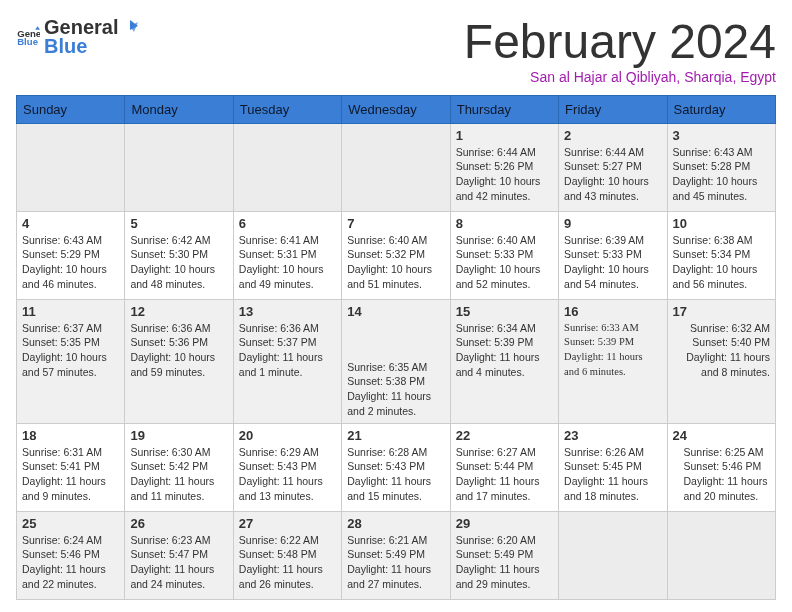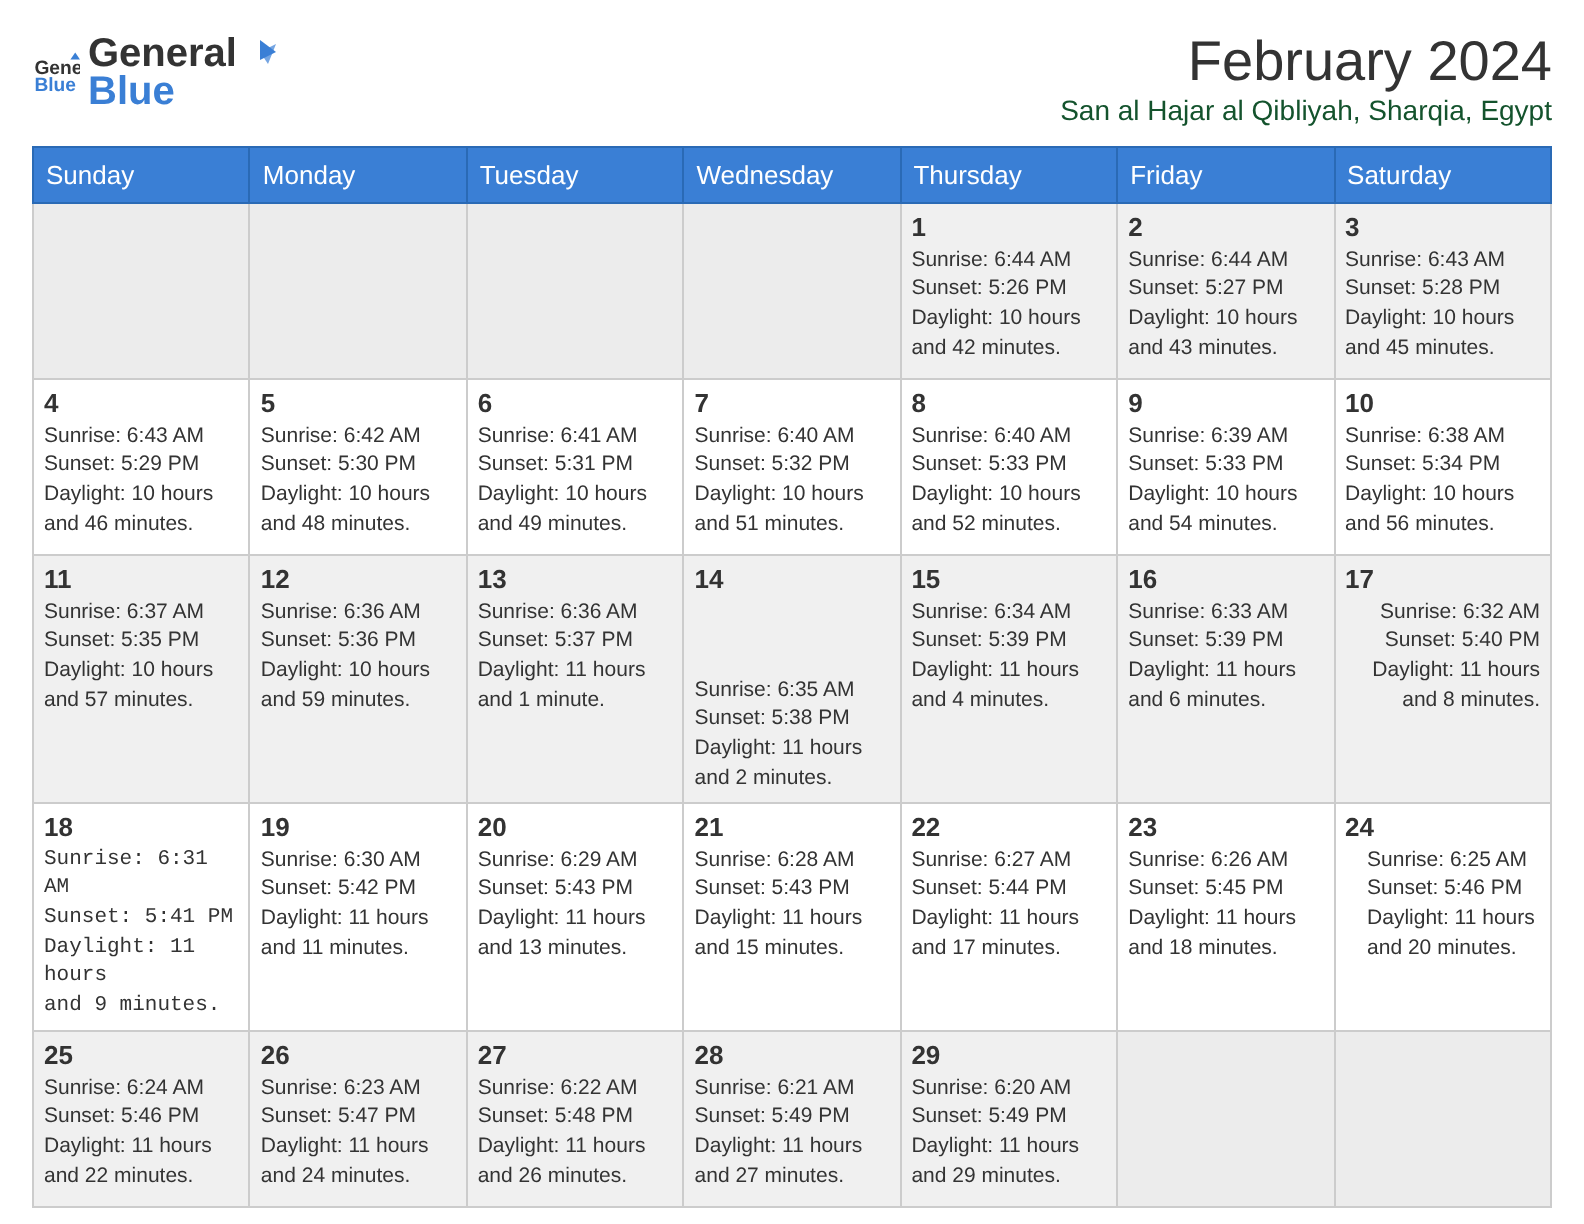--- a/index.html
+++ b/index.html
@@ -29,7 +29,7 @@
       text-align: right;
     }
     .month-title {
-      font-size: 28px;
+      font-size: 48px;
       font-weight: 300;
       color: #333;
       line-height: 1.1;

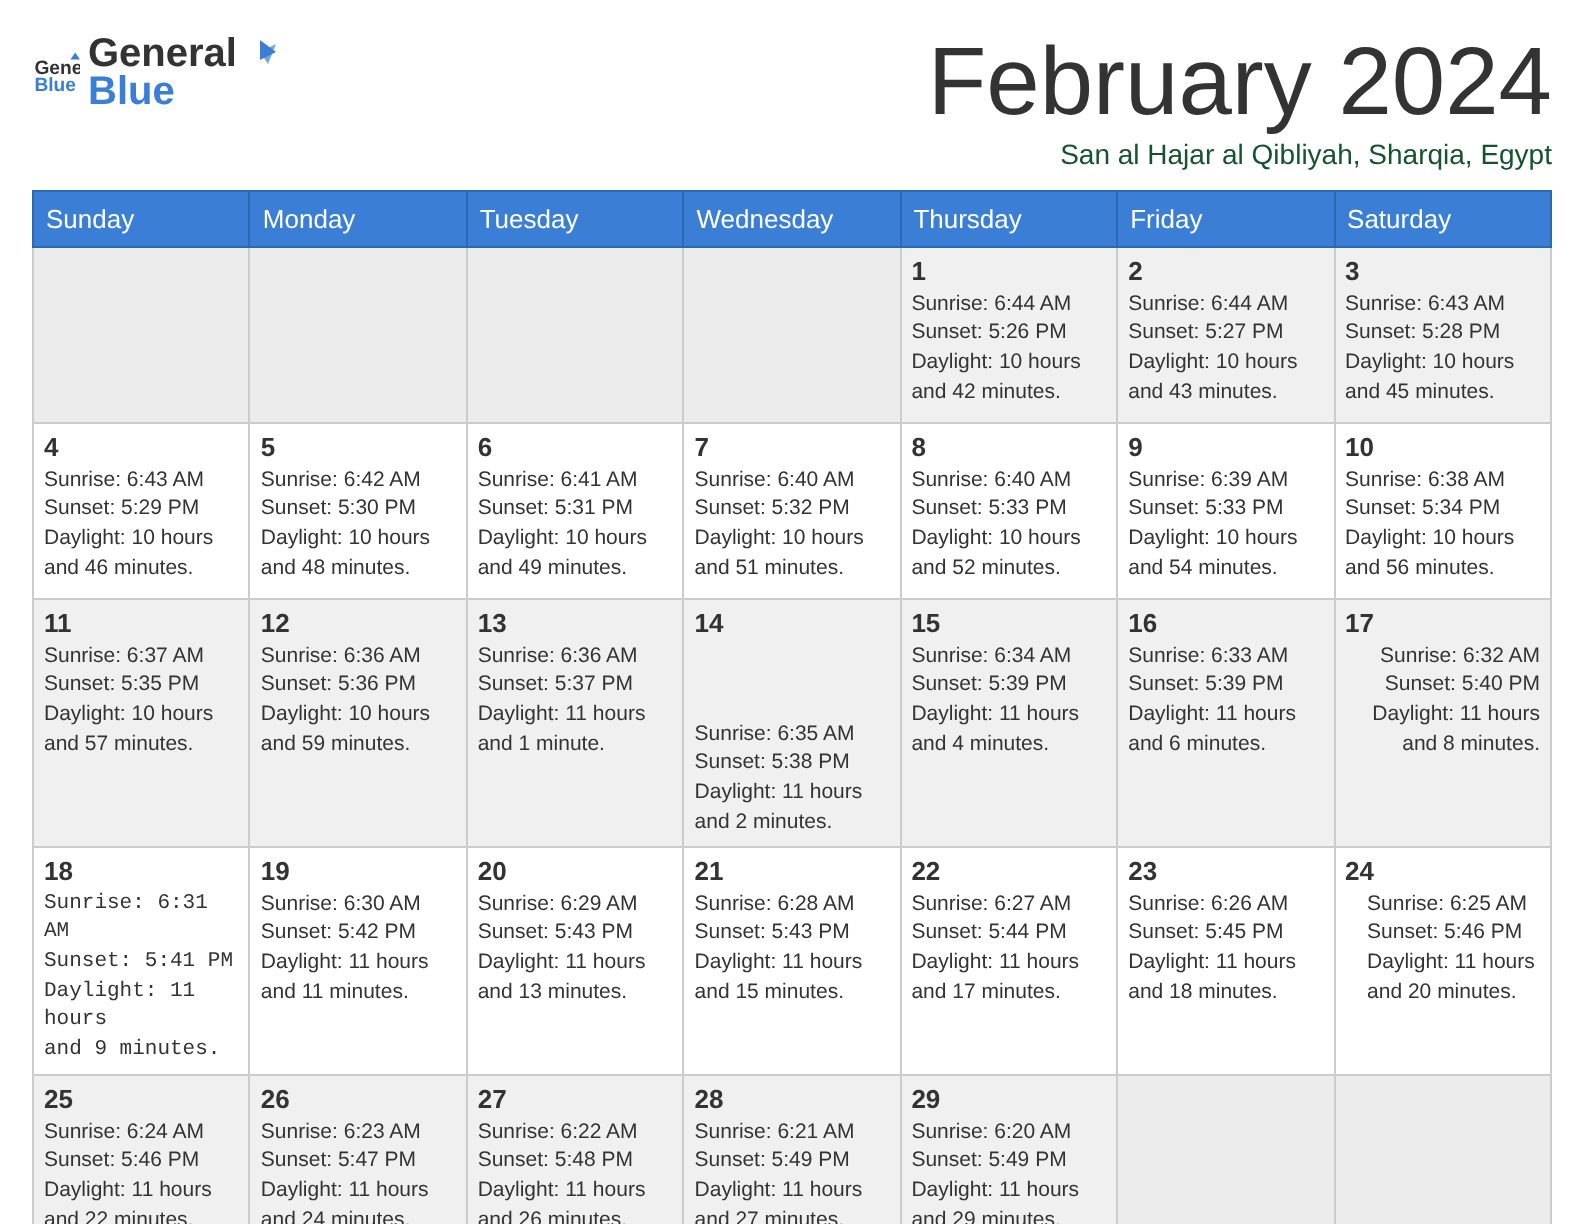--- a/index.html
+++ b/index.html
@@ -36,7 +36,7 @@
     }
     .location-title {
       font-size: 14px;
-      color: #14532d;
+      color: #a21caf;
     }
     .calendar {
       width: 100%;

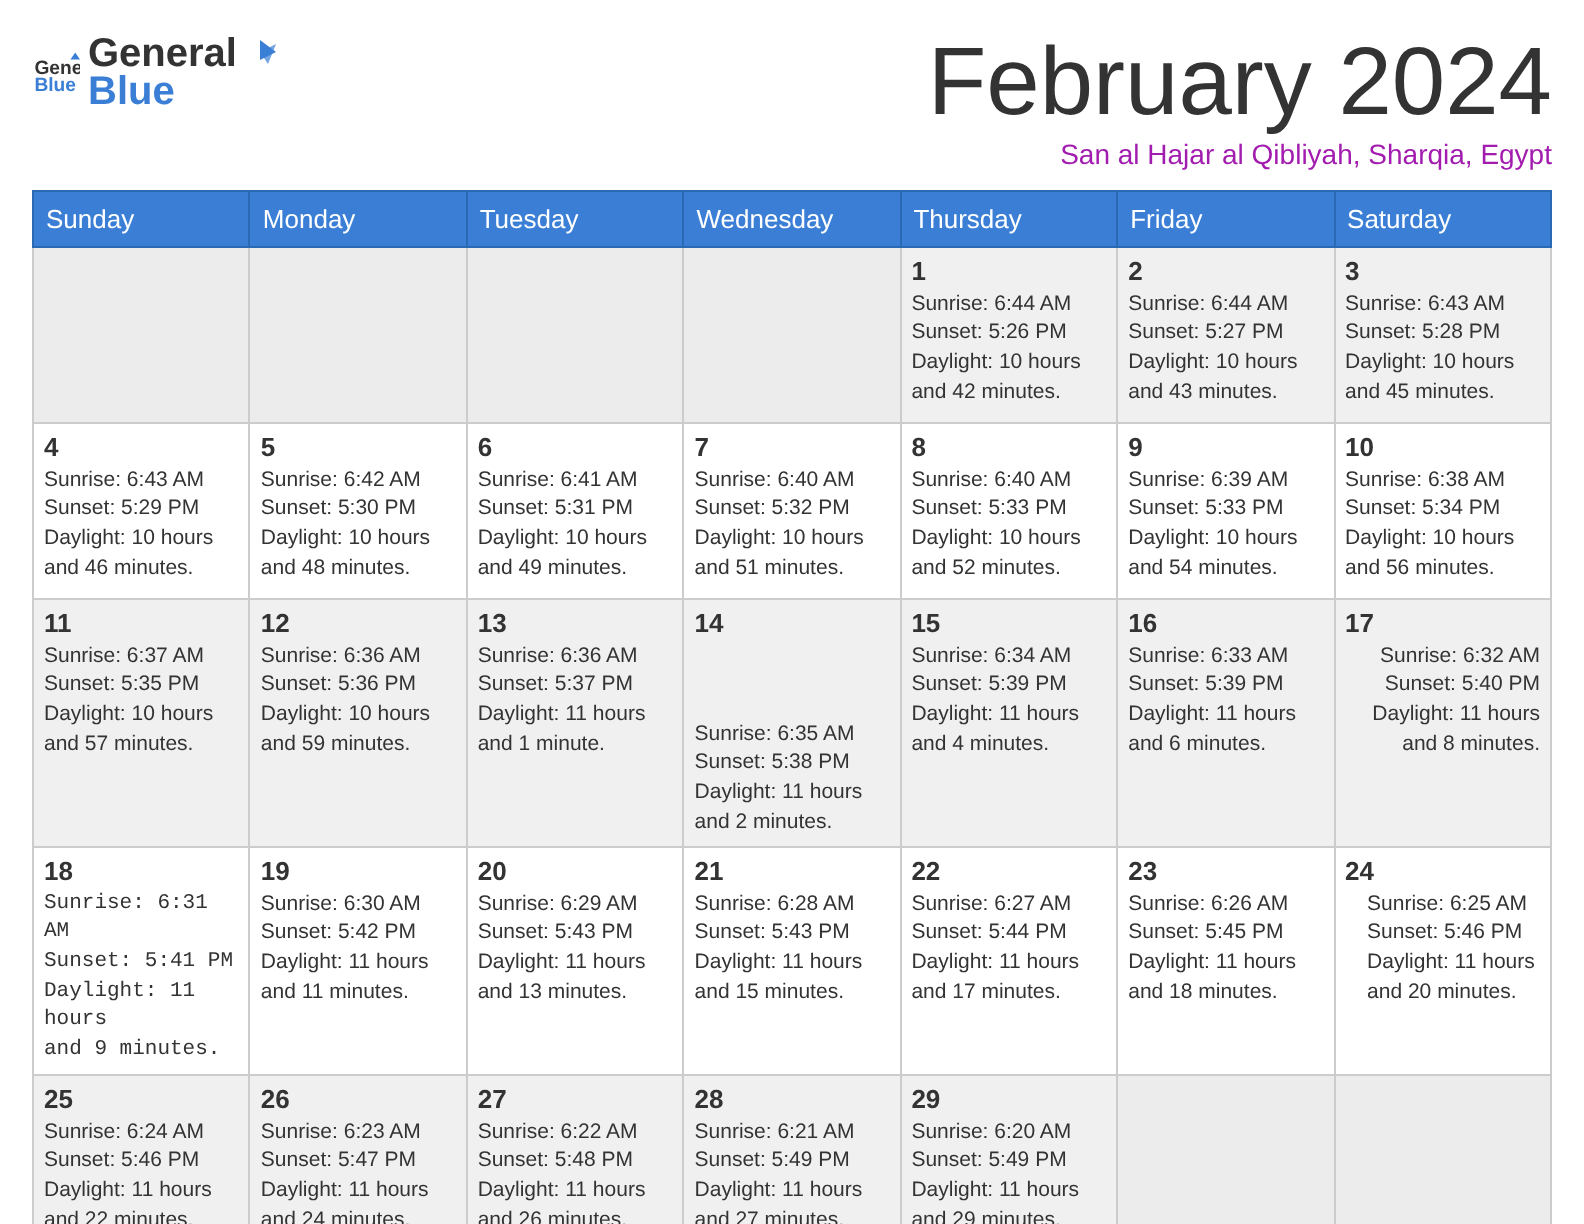--- a/index.html
+++ b/index.html
@@ -45,7 +45,7 @@
     }
     .calendar th {
       background: #3a7fd5;
-      color: #ffffff;
+      color: #0f172a;
       text-align: left;
       padding: 6px 6px;
       font-size: 13px;

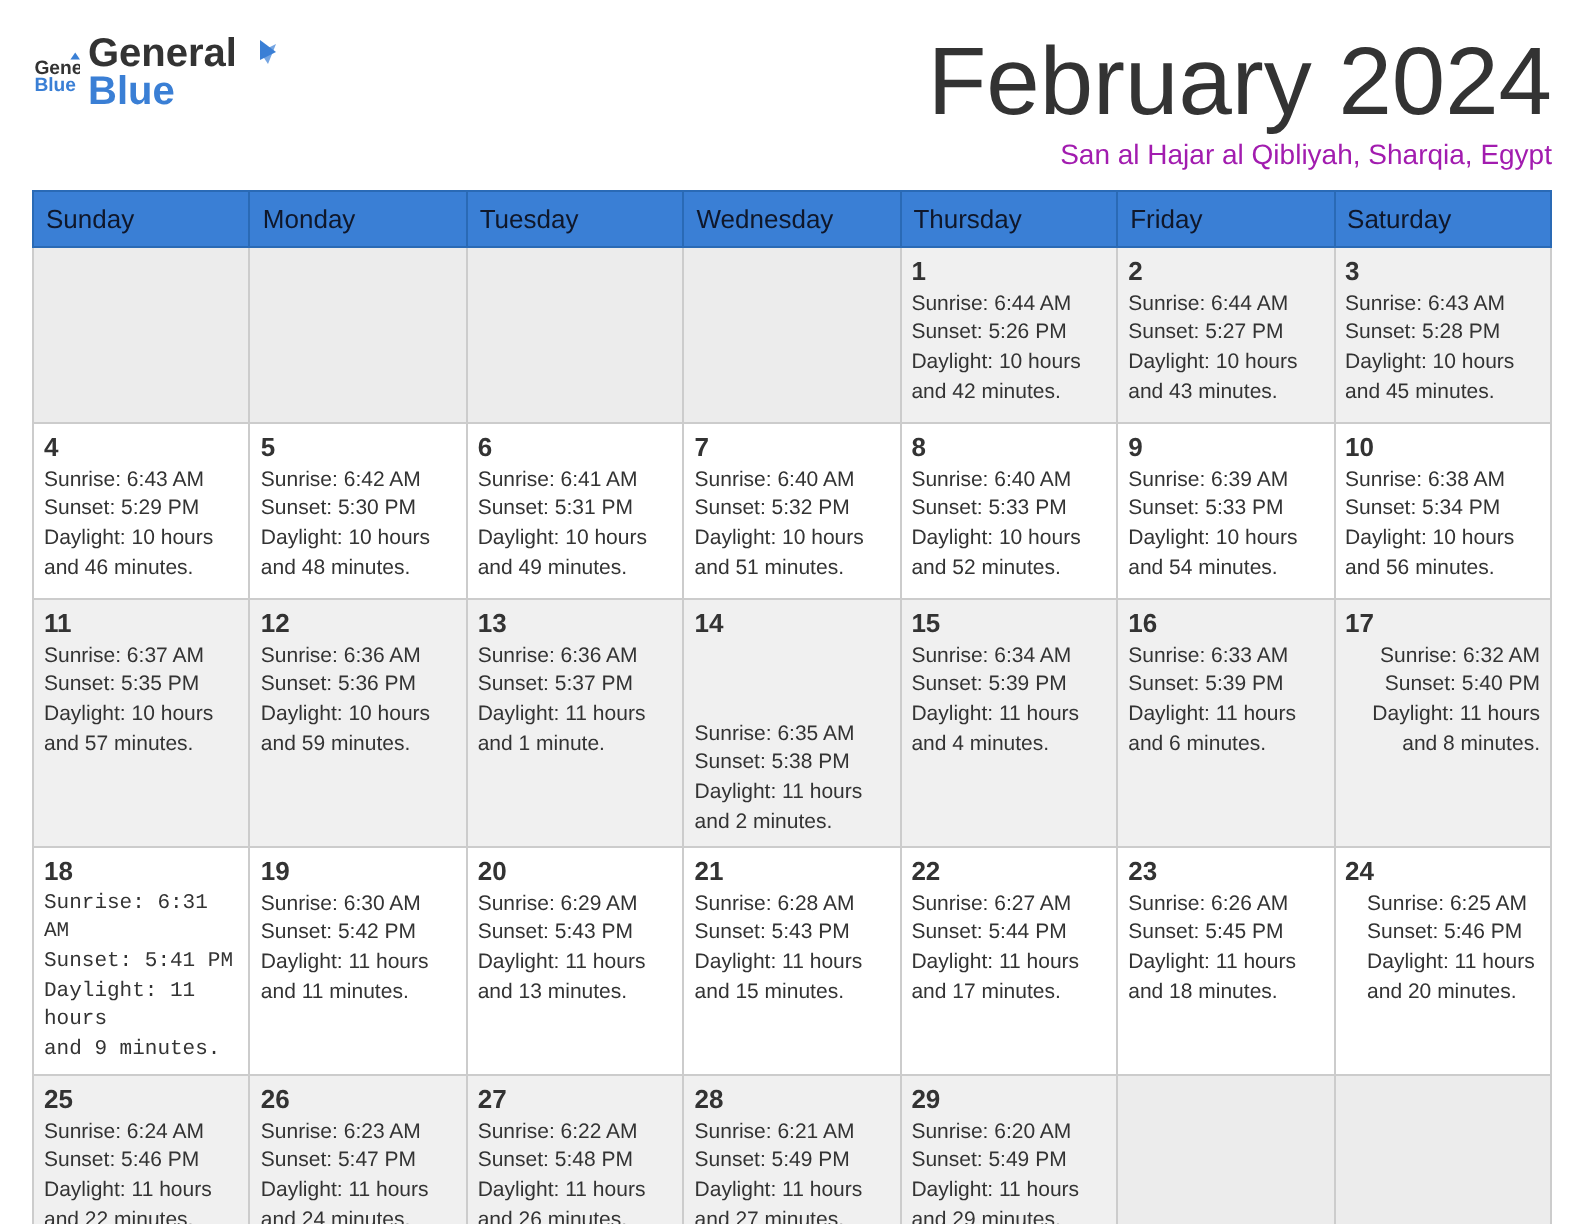--- a/index.html
+++ b/index.html
@@ -239,7 +239,7 @@
         </td>
         <td>
           <div class="day-number">16</div>
-          <div class="day-info" style="white-space: pre-line;">Sunrise: 6:33 AM
+          <div class="day-info" style="white-space: pre-line; font-family: Liberation Serif, serif;">Sunrise: 6:33 AM
 Sunset: 5:39 PM
 Daylight: 11 hours
 and 6 minutes.</div>

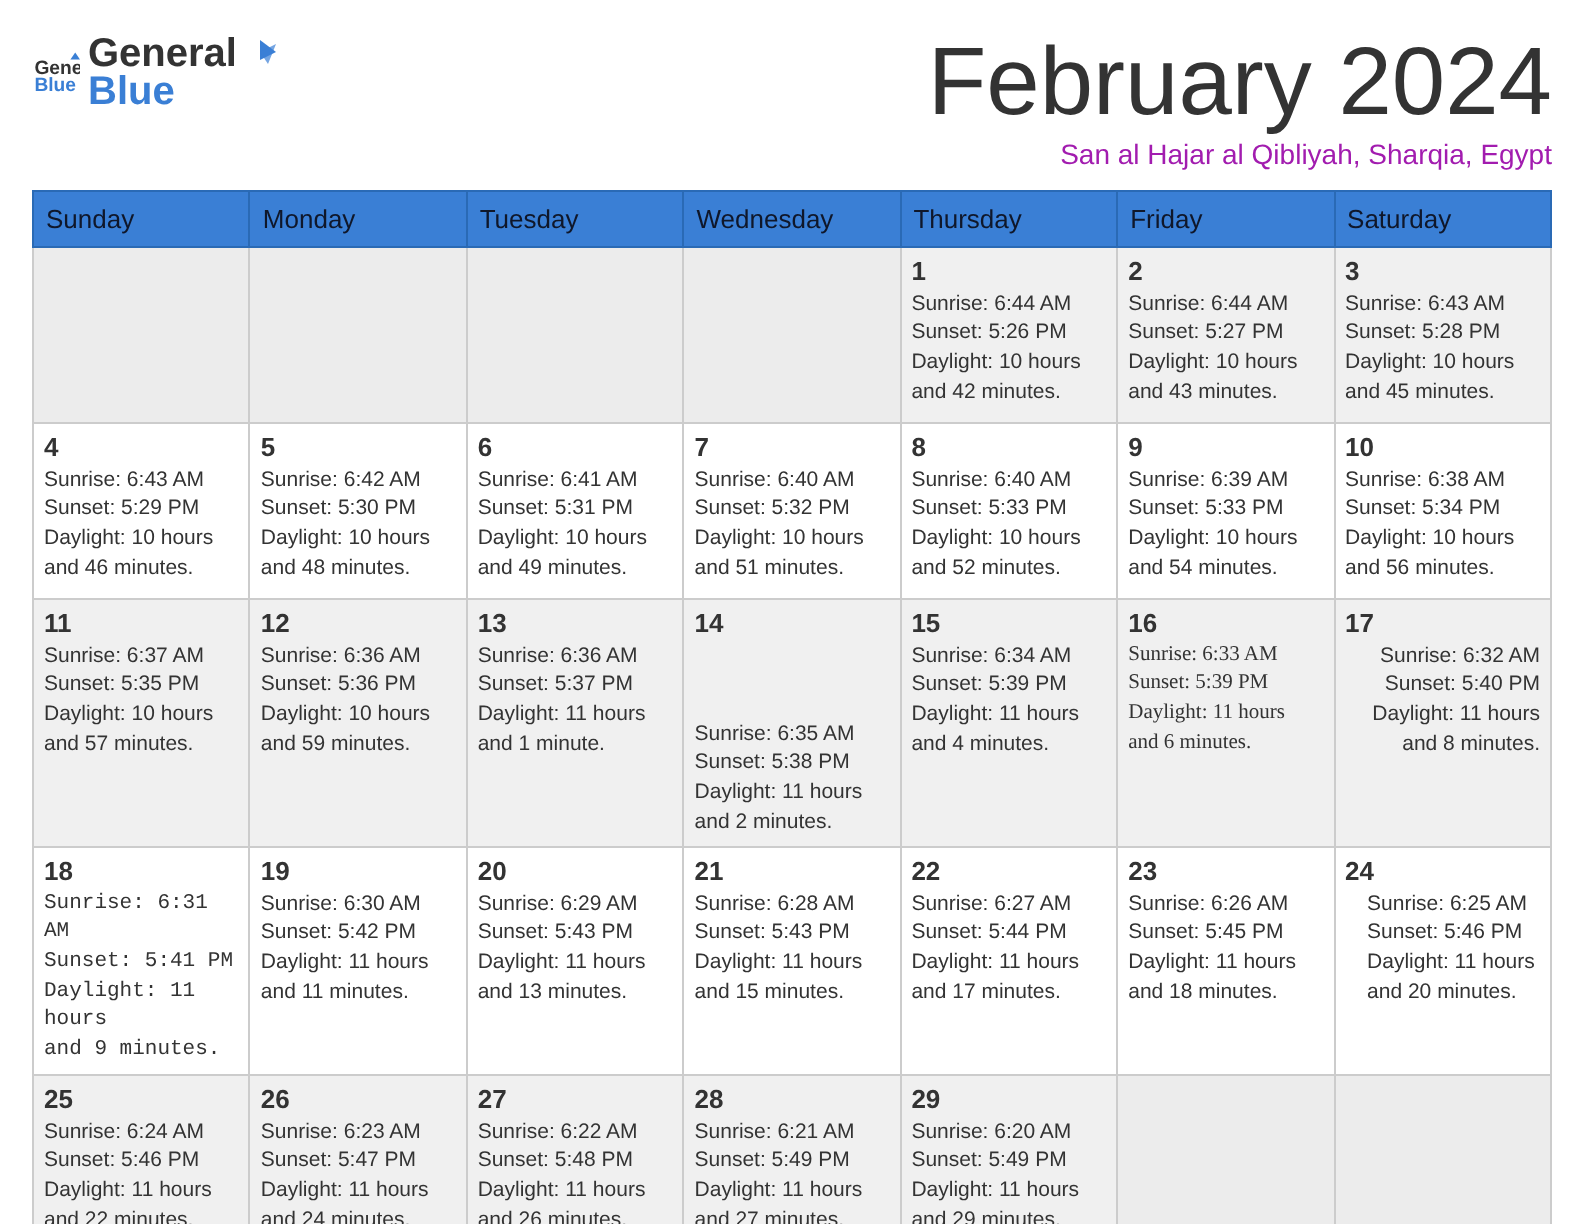--- a/index.html
+++ b/index.html
@@ -255,7 +255,7 @@
       <tr>
         <td>
           <div class="day-number">18</div>
-          <div class="day-info" style="white-space: pre-line; font-family: Liberation Mono, monospace;">Sunrise: 6:31 AM
+          <div class="day-info" style="white-space: pre-line;">Sunrise: 6:31 AM
 Sunset: 5:41 PM
 Daylight: 11 hours
 and 9 minutes.</div>

